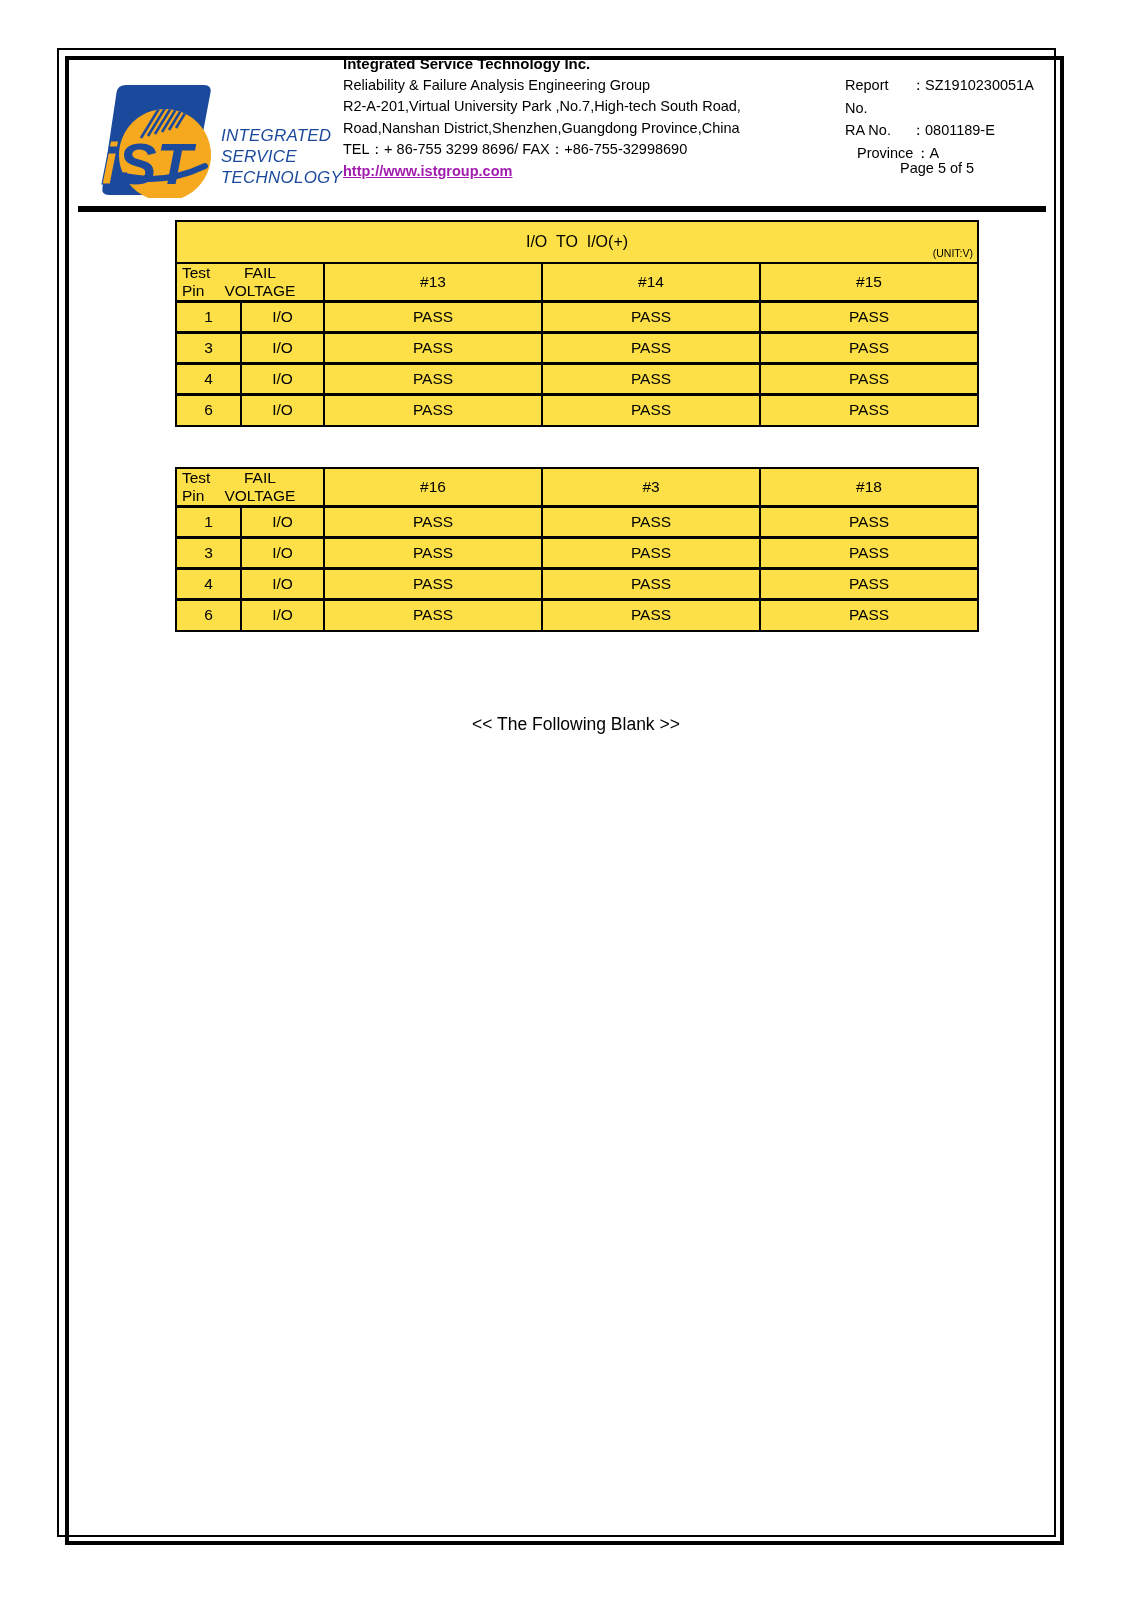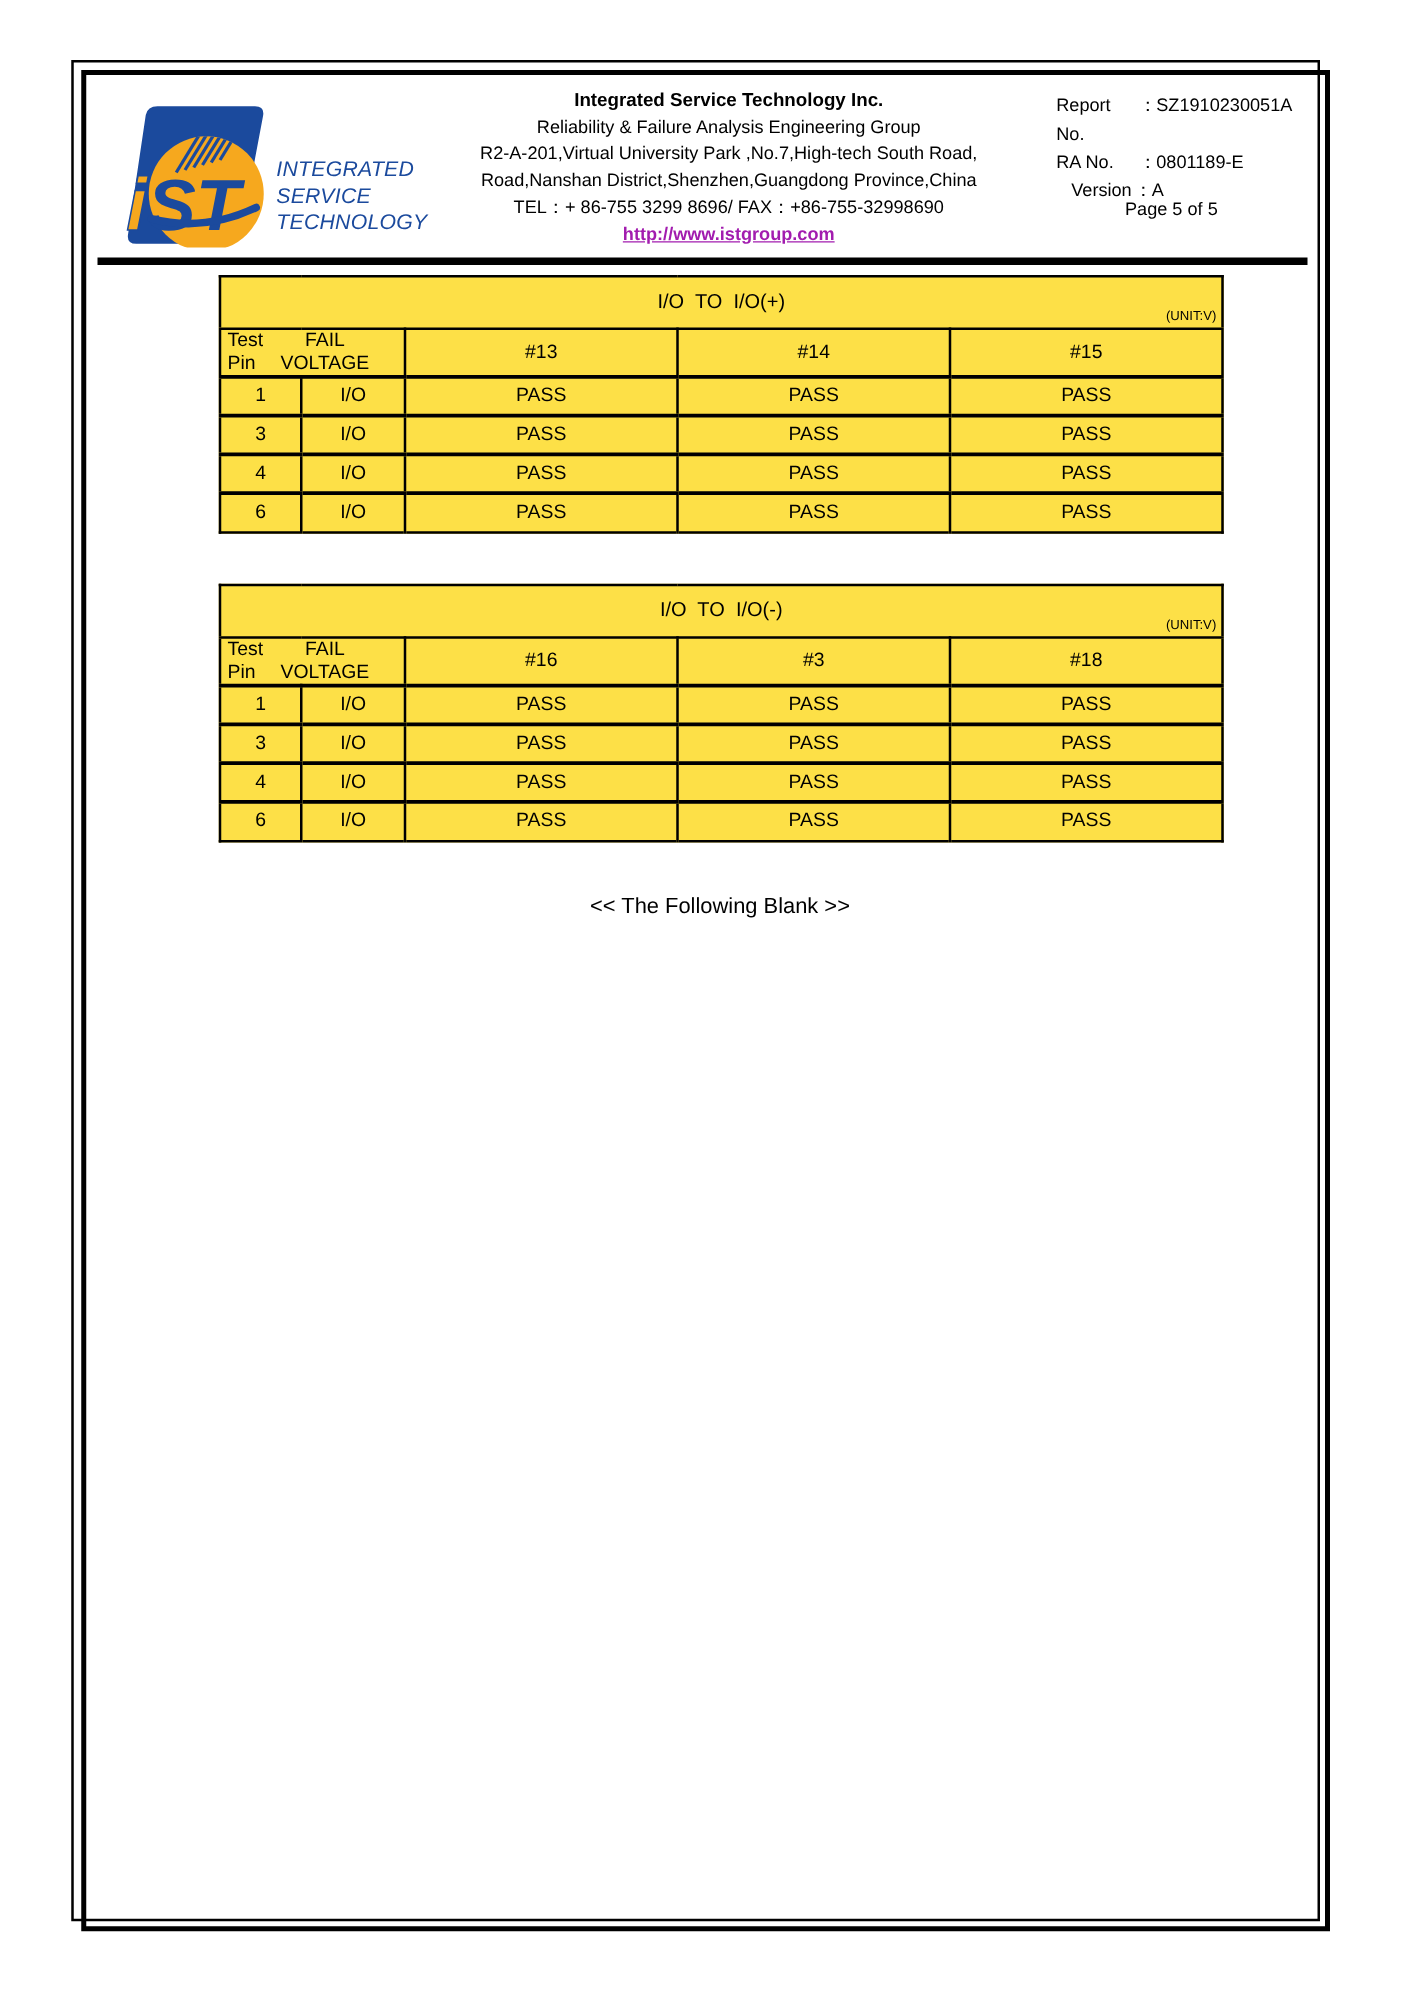--- a/index.html
+++ b/index.html
@@ -26,7 +26,7 @@
   }
 
   
-  .company { left: 343px; top: 70px; width: 480px; font-size: 14.5px; line-height: 21.5px; text-align: center; }
+  .company { left: 343px; top: 53px; width: 480px; font-size: 14.5px; line-height: 21.5px; }
   .company .co-name { font-weight: bold; font-size: 15px; }
   .company .link { color: #a21caf; font-weight: bold; text-decoration: underline; display: inline-block; margin-top: -2px; }
 

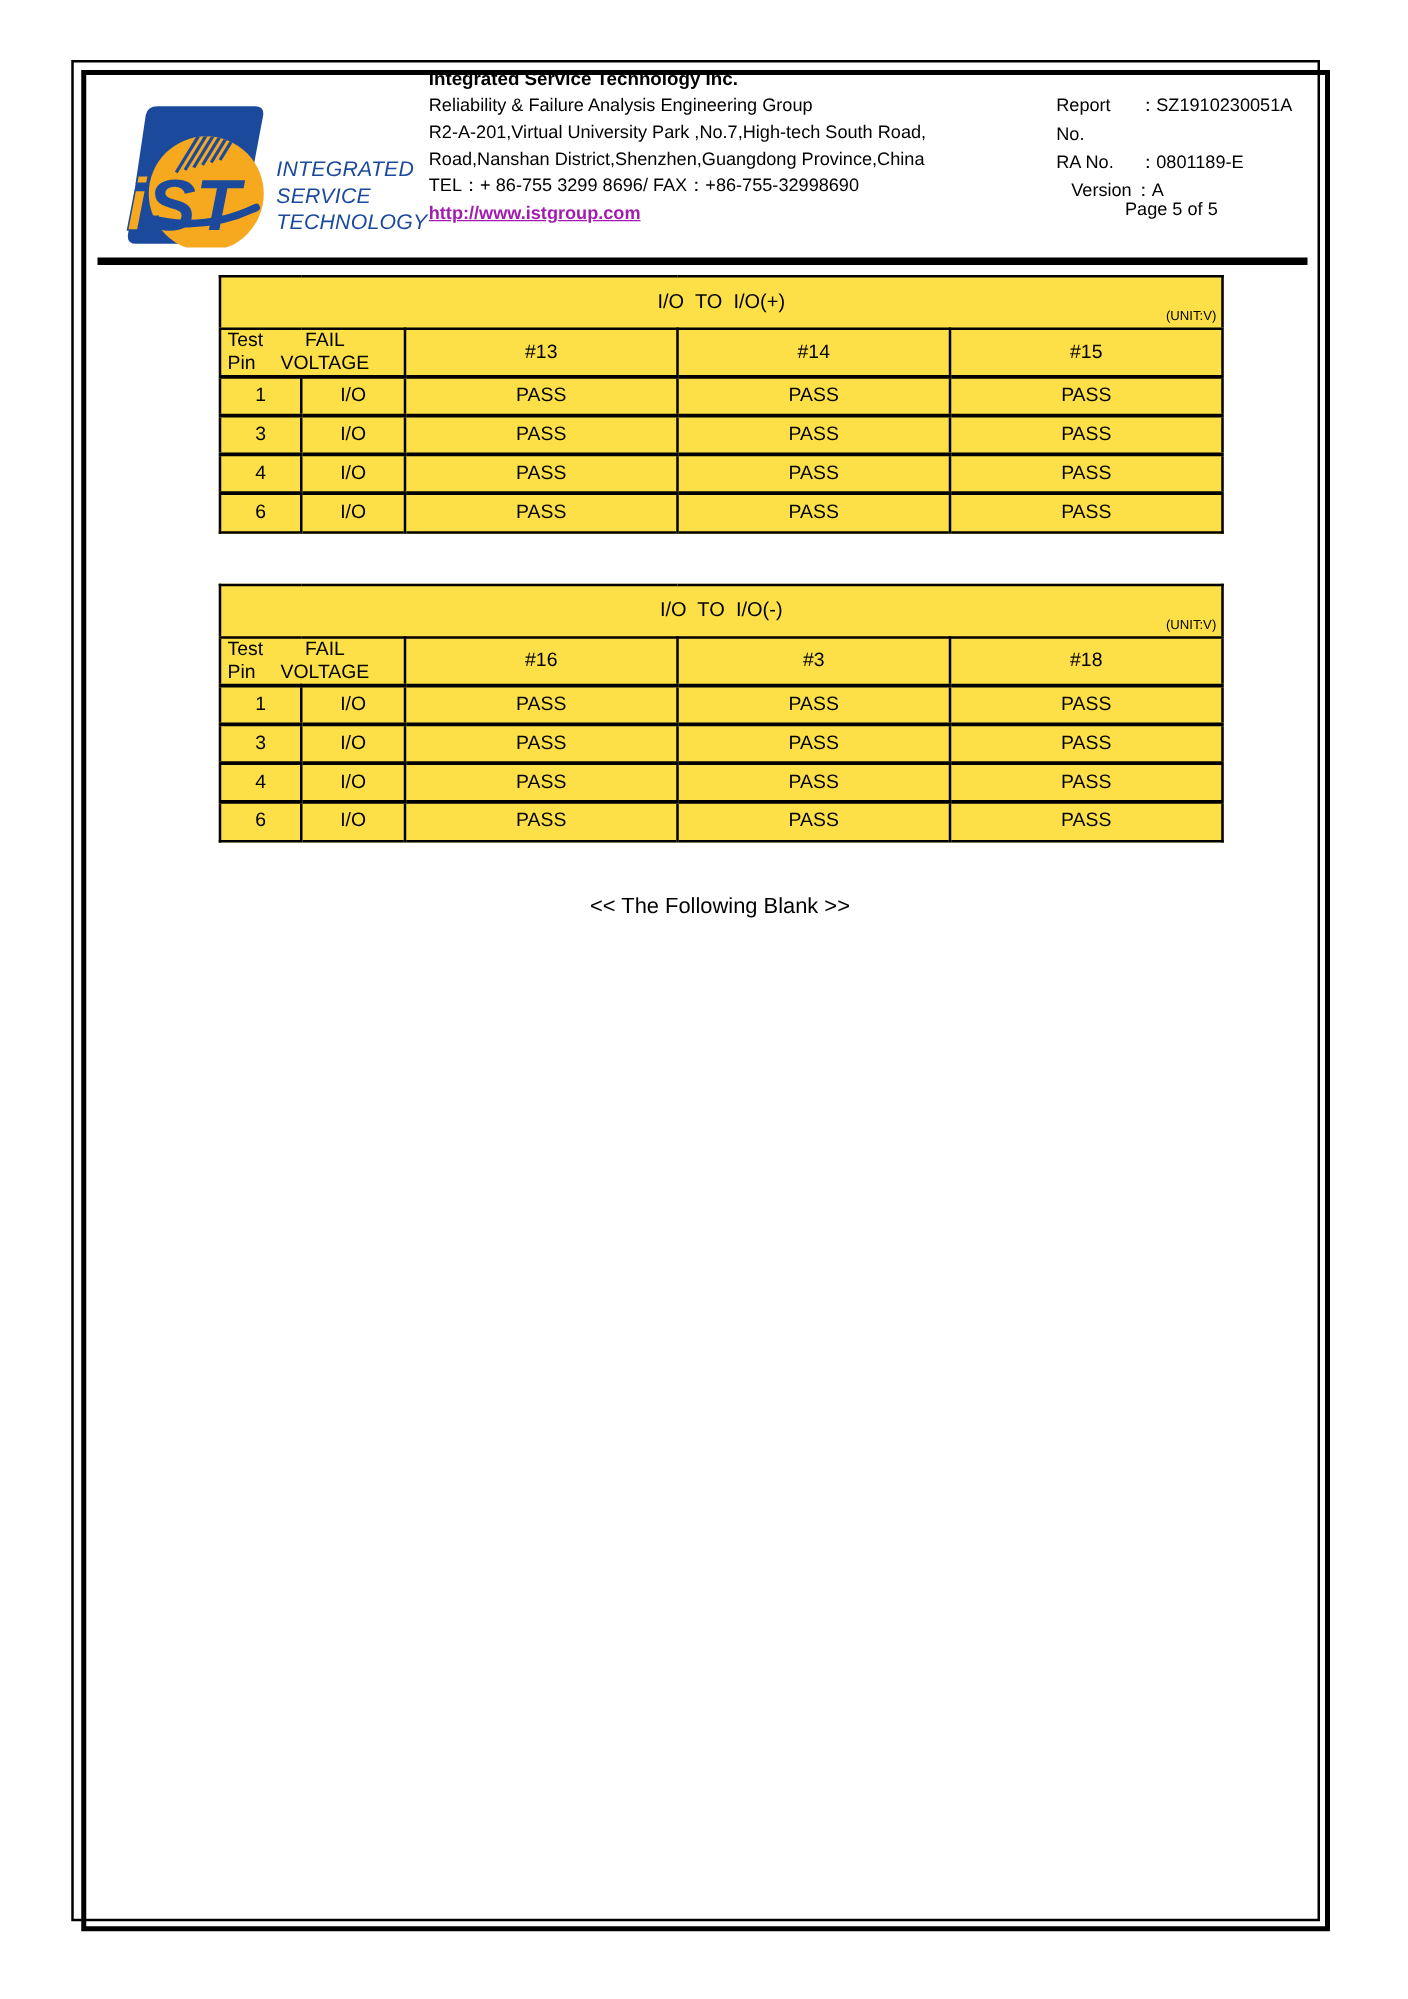--- a/index.html
+++ b/index.html
@@ -128,7 +128,7 @@
     <span class="val">0801189-E</span>
   </div>
   <div class="meta-row indent">
-    <span class="lbl">Version</span>
+    <span class="lbl">Province</span>
     <span class="col">：</span>
     <span class="val">A</span>
   </div>

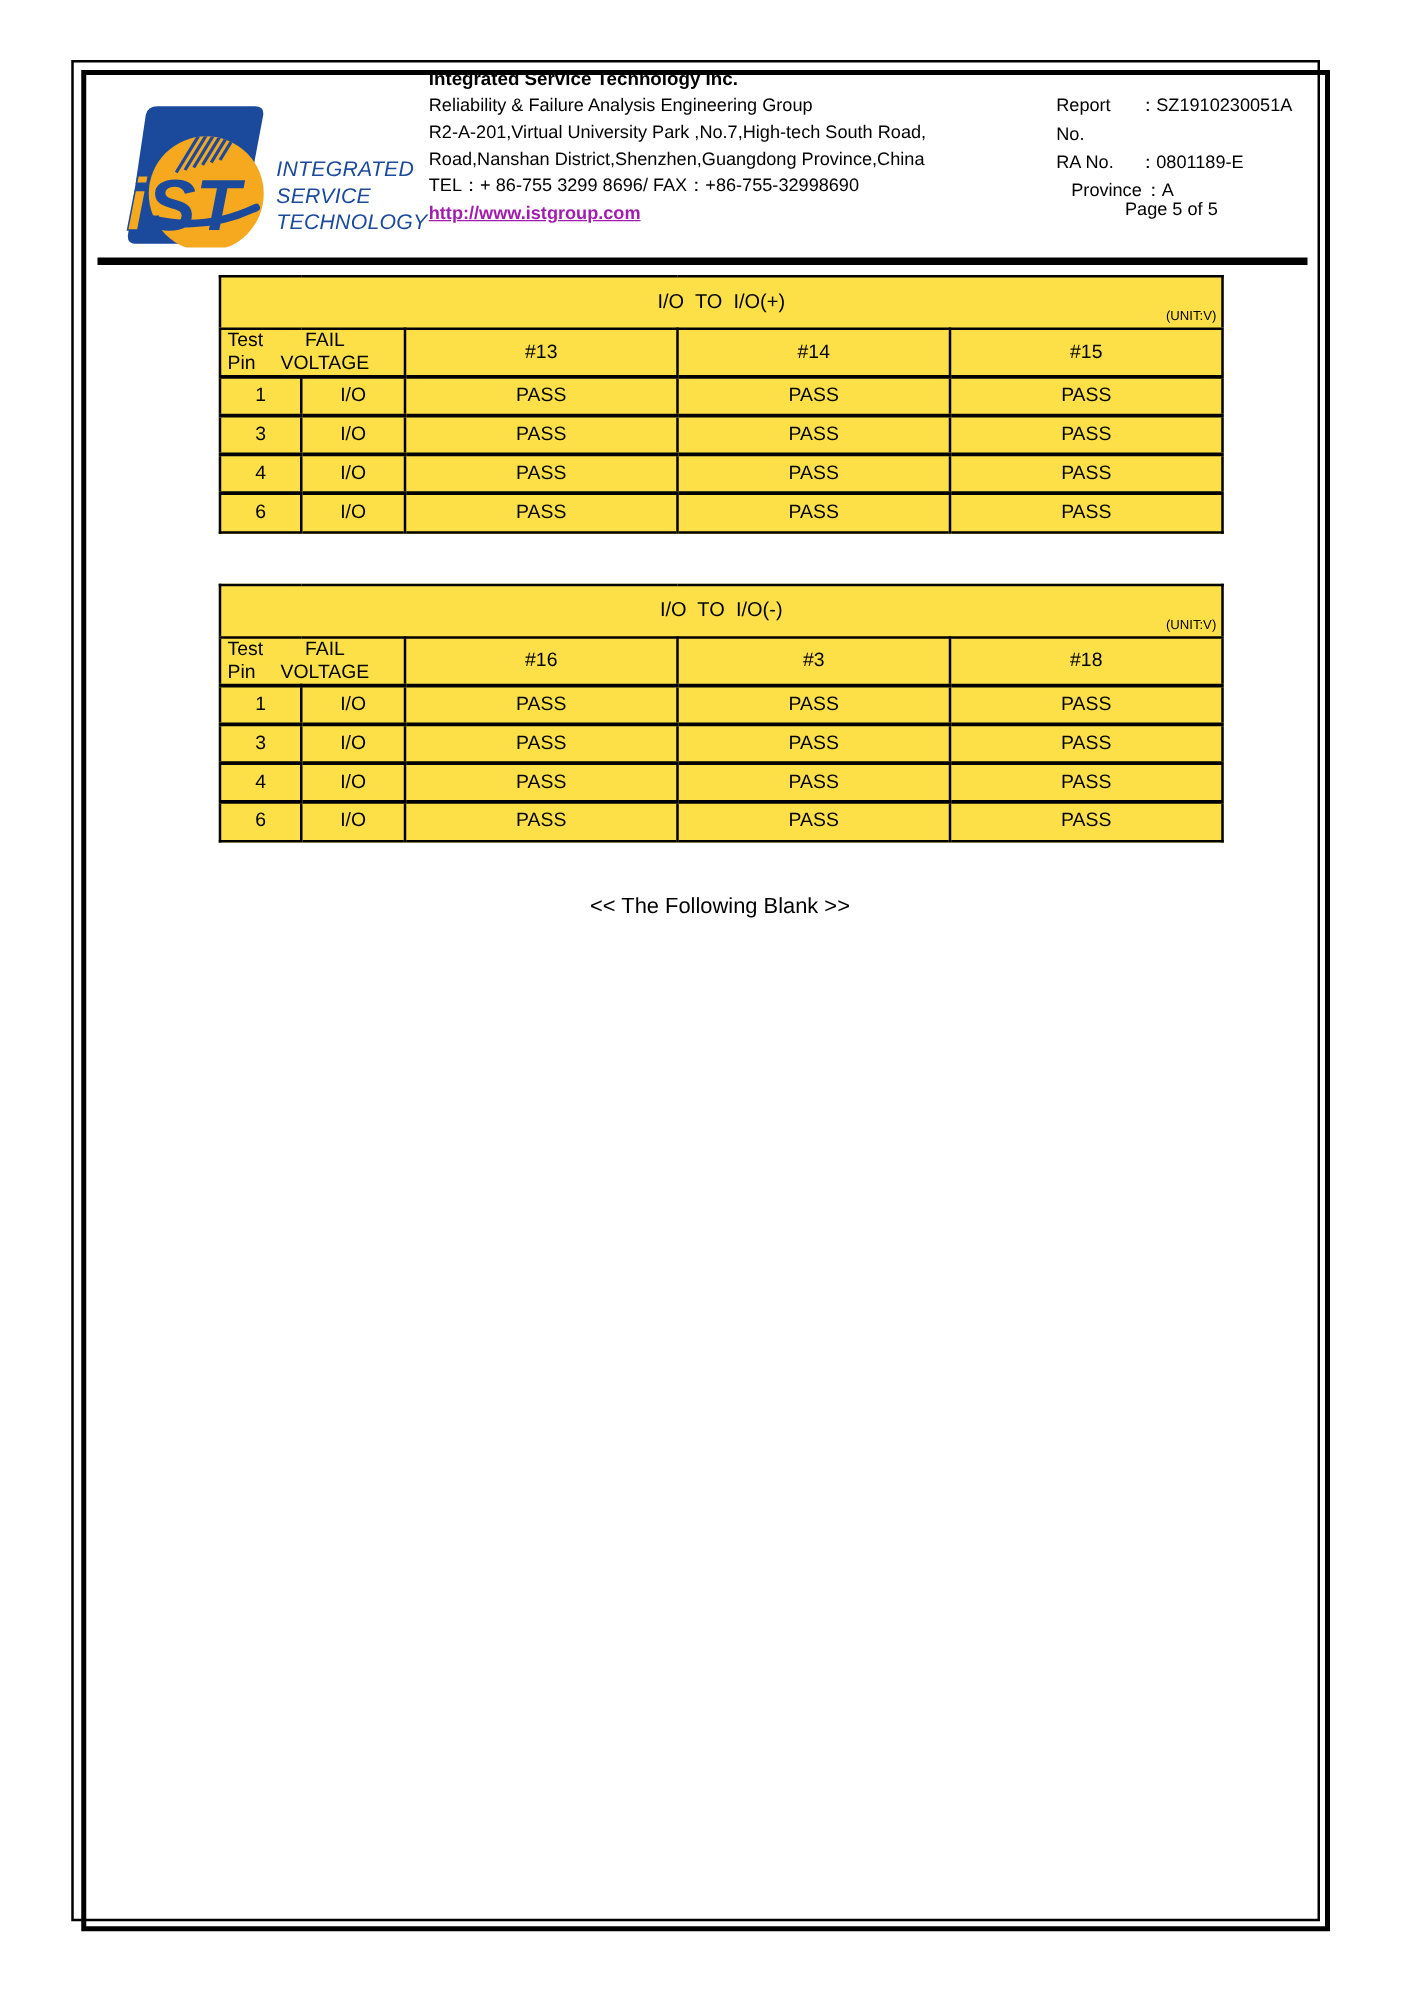--- a/index.html
+++ b/index.html
@@ -206,9 +206,6 @@
       <col style="width:218px">
     </colgroup>
   <tbody>
-  <tr>
-    <td class="title-cell" colspan="5"><span>I/O  TO  I/O(-)</span><span class="tbl-unit">(UNIT:V)</span></td>
-  </tr>
   <tr class="head-row">
     <td colspan="2">
       <div class="pin-head-wrap">

